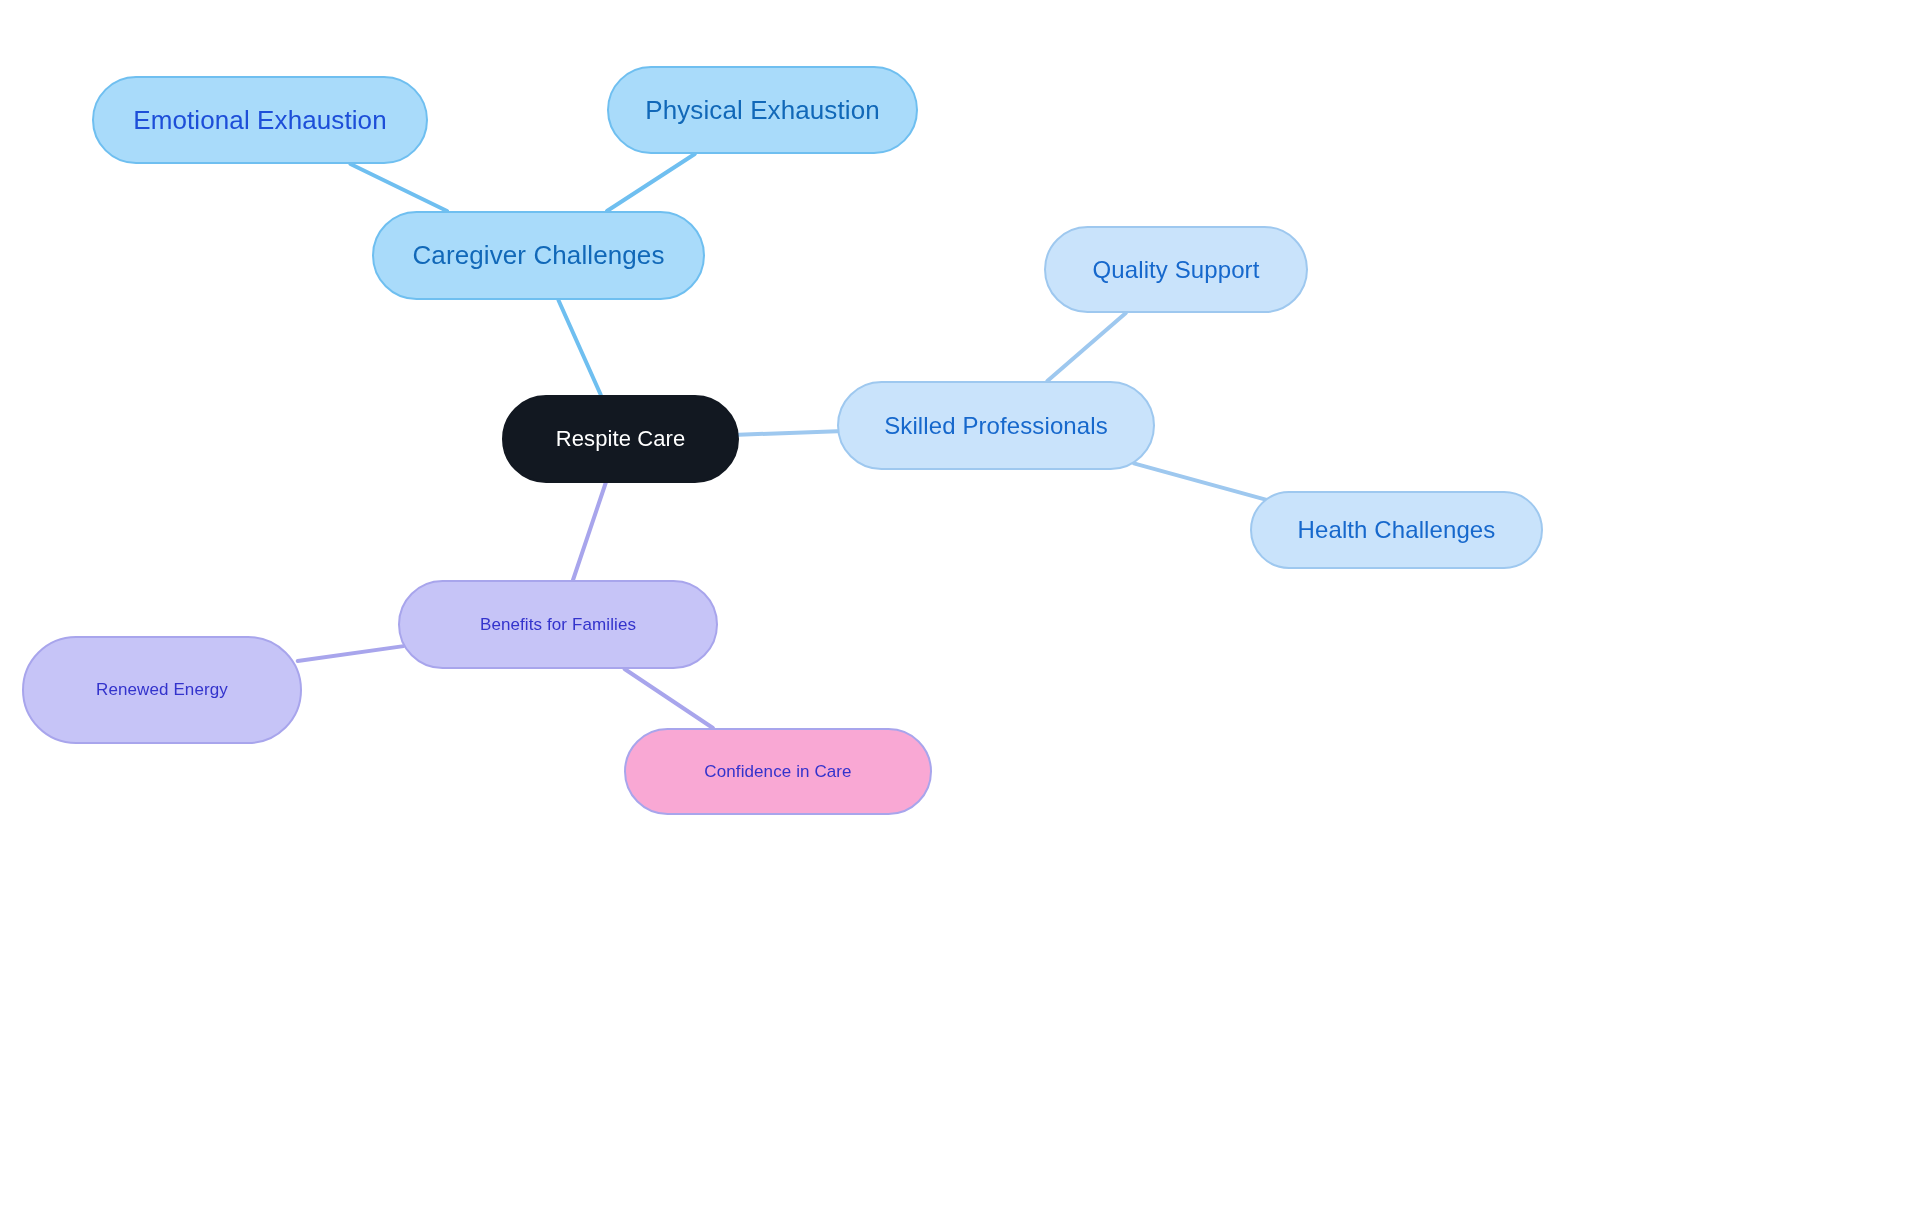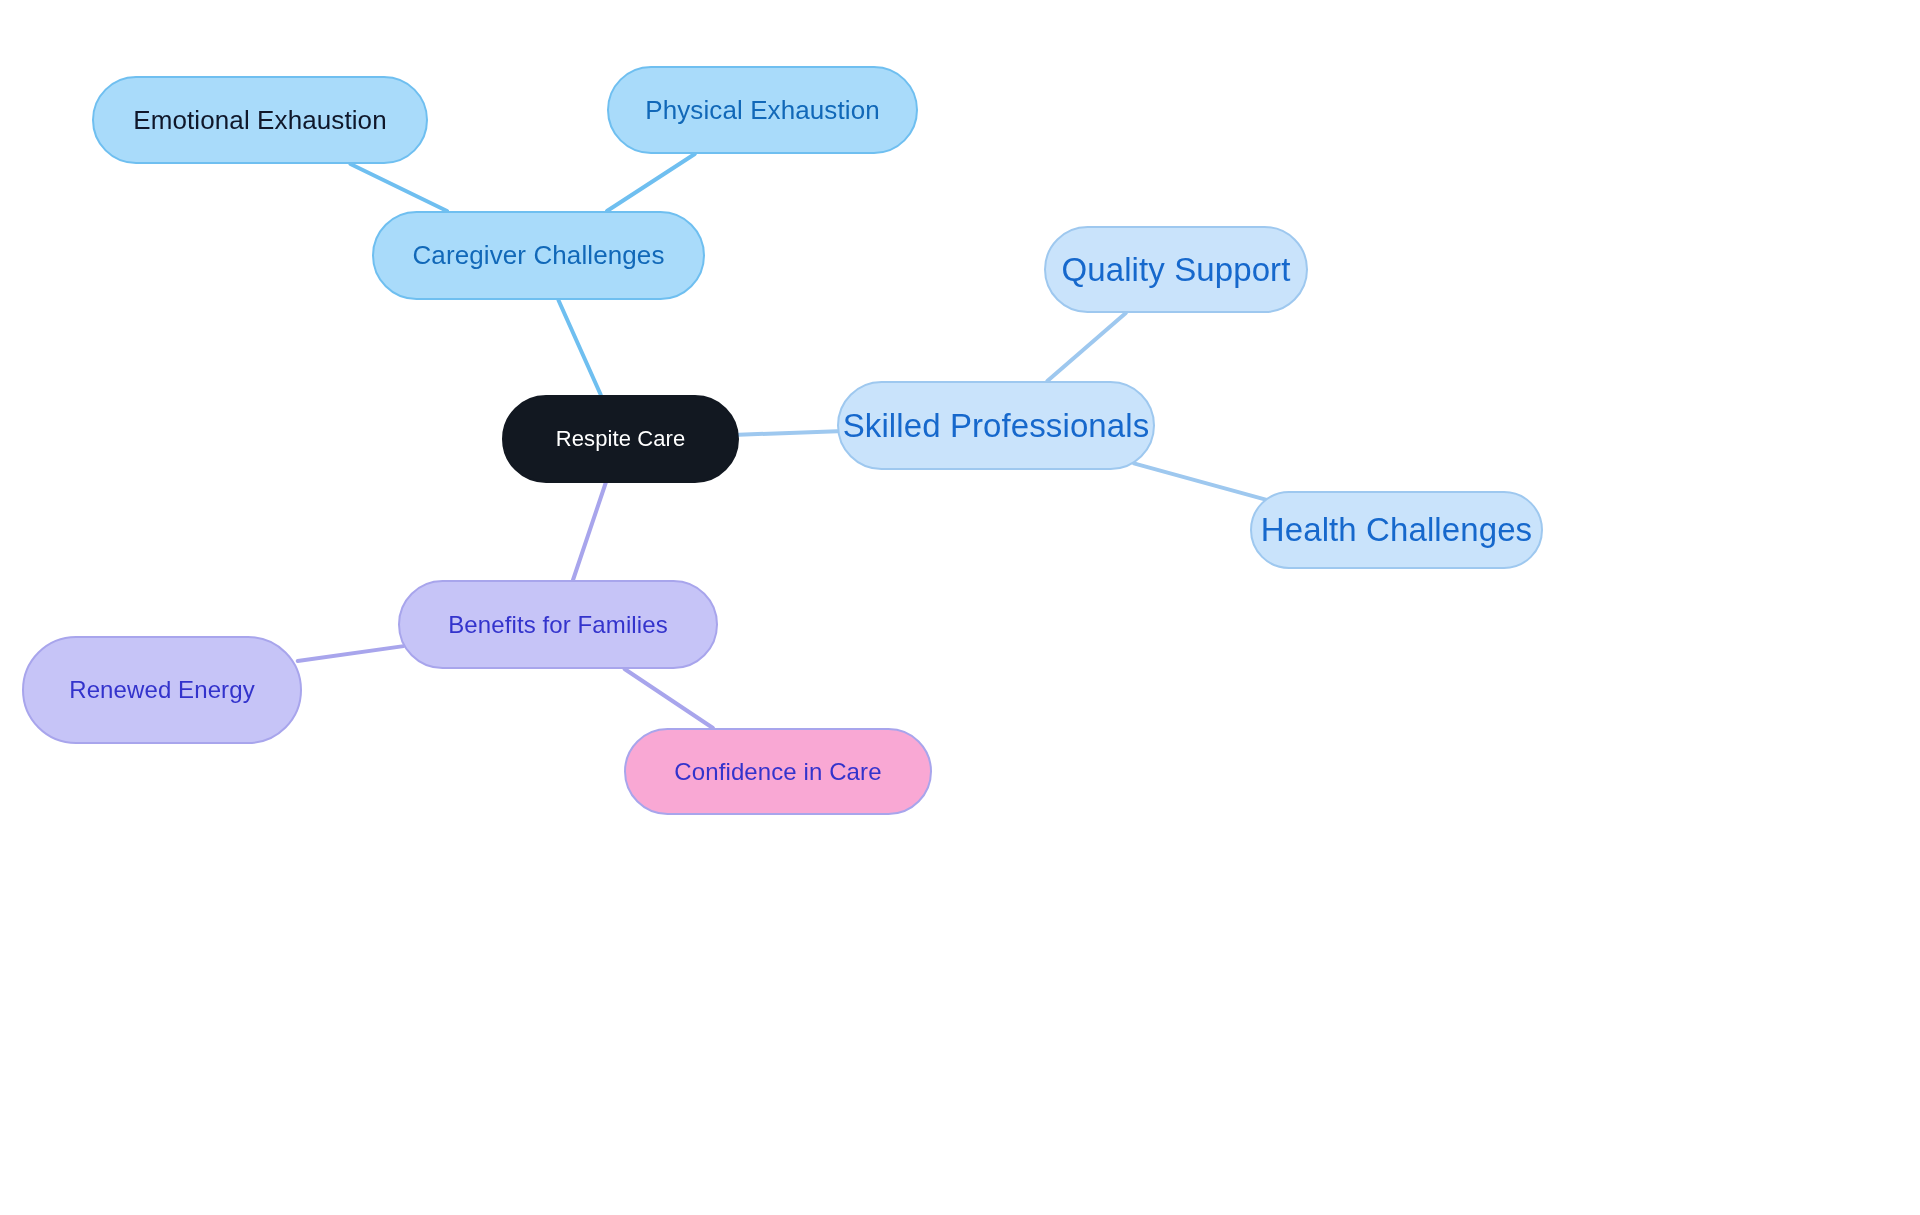--- a/index.html
+++ b/index.html
@@ -125,7 +125,7 @@
       <div class="node node-blue-mid" style="left: 372px; top: 211px; width: 333px; height: 89px; background: rgb(169, 219, 250); border-color: rgb(111, 191, 240); color: rgb(17, 104, 184);">
         <span>Caregiver Challenges</span>
       </div>
-      <div class="node node-blue-mid" style="left: 92px; top: 76px; width: 336px; height: 88px; background: rgb(169, 219, 250); border-color: rgb(111, 191, 240); color: #0f172a;">
+      <div class="node node-blue-mid" style="left: 92px; top: 76px; width: 336px; height: 88px; background: rgb(169, 219, 250); border-color: rgb(111, 191, 240); color: #1d4ed8;">
         <span>Emotional Exhaustion</span>
       </div>
       <div class="node node-blue-mid" style="left: 607px; top: 66px; width: 311px; height: 88px; background: rgb(169, 219, 250); border-color: rgb(111, 191, 240); color: rgb(17, 104, 184); text-align: center;">

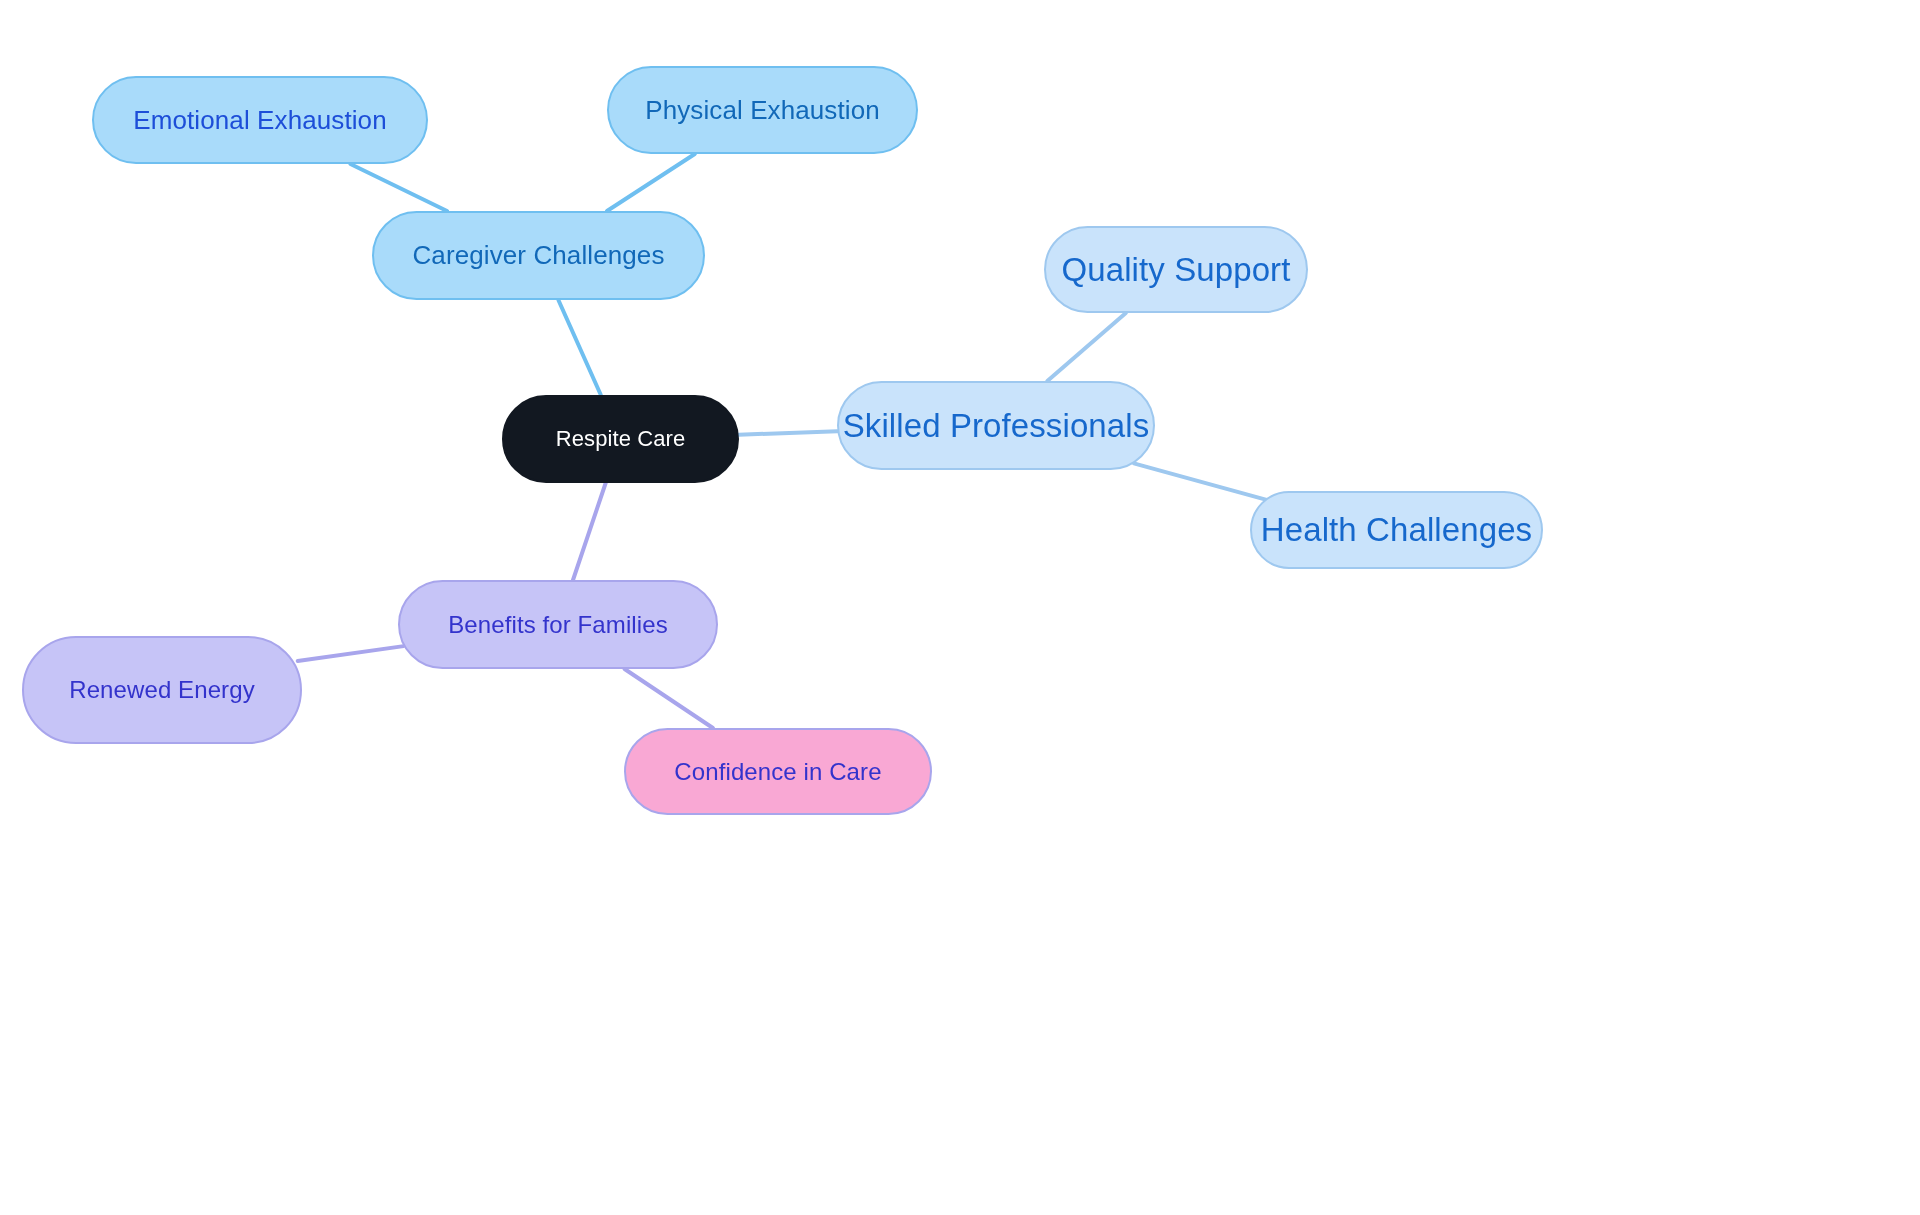--- a/index.html
+++ b/index.html
@@ -56,7 +56,7 @@
     background: #c9e3fb;
     border-color: #9ec8ef;
     color: #1668cc;
-    font-size: 33px;
+    font-size: 24px;
   }
   .node-purple {
     background: #c6c4f7;

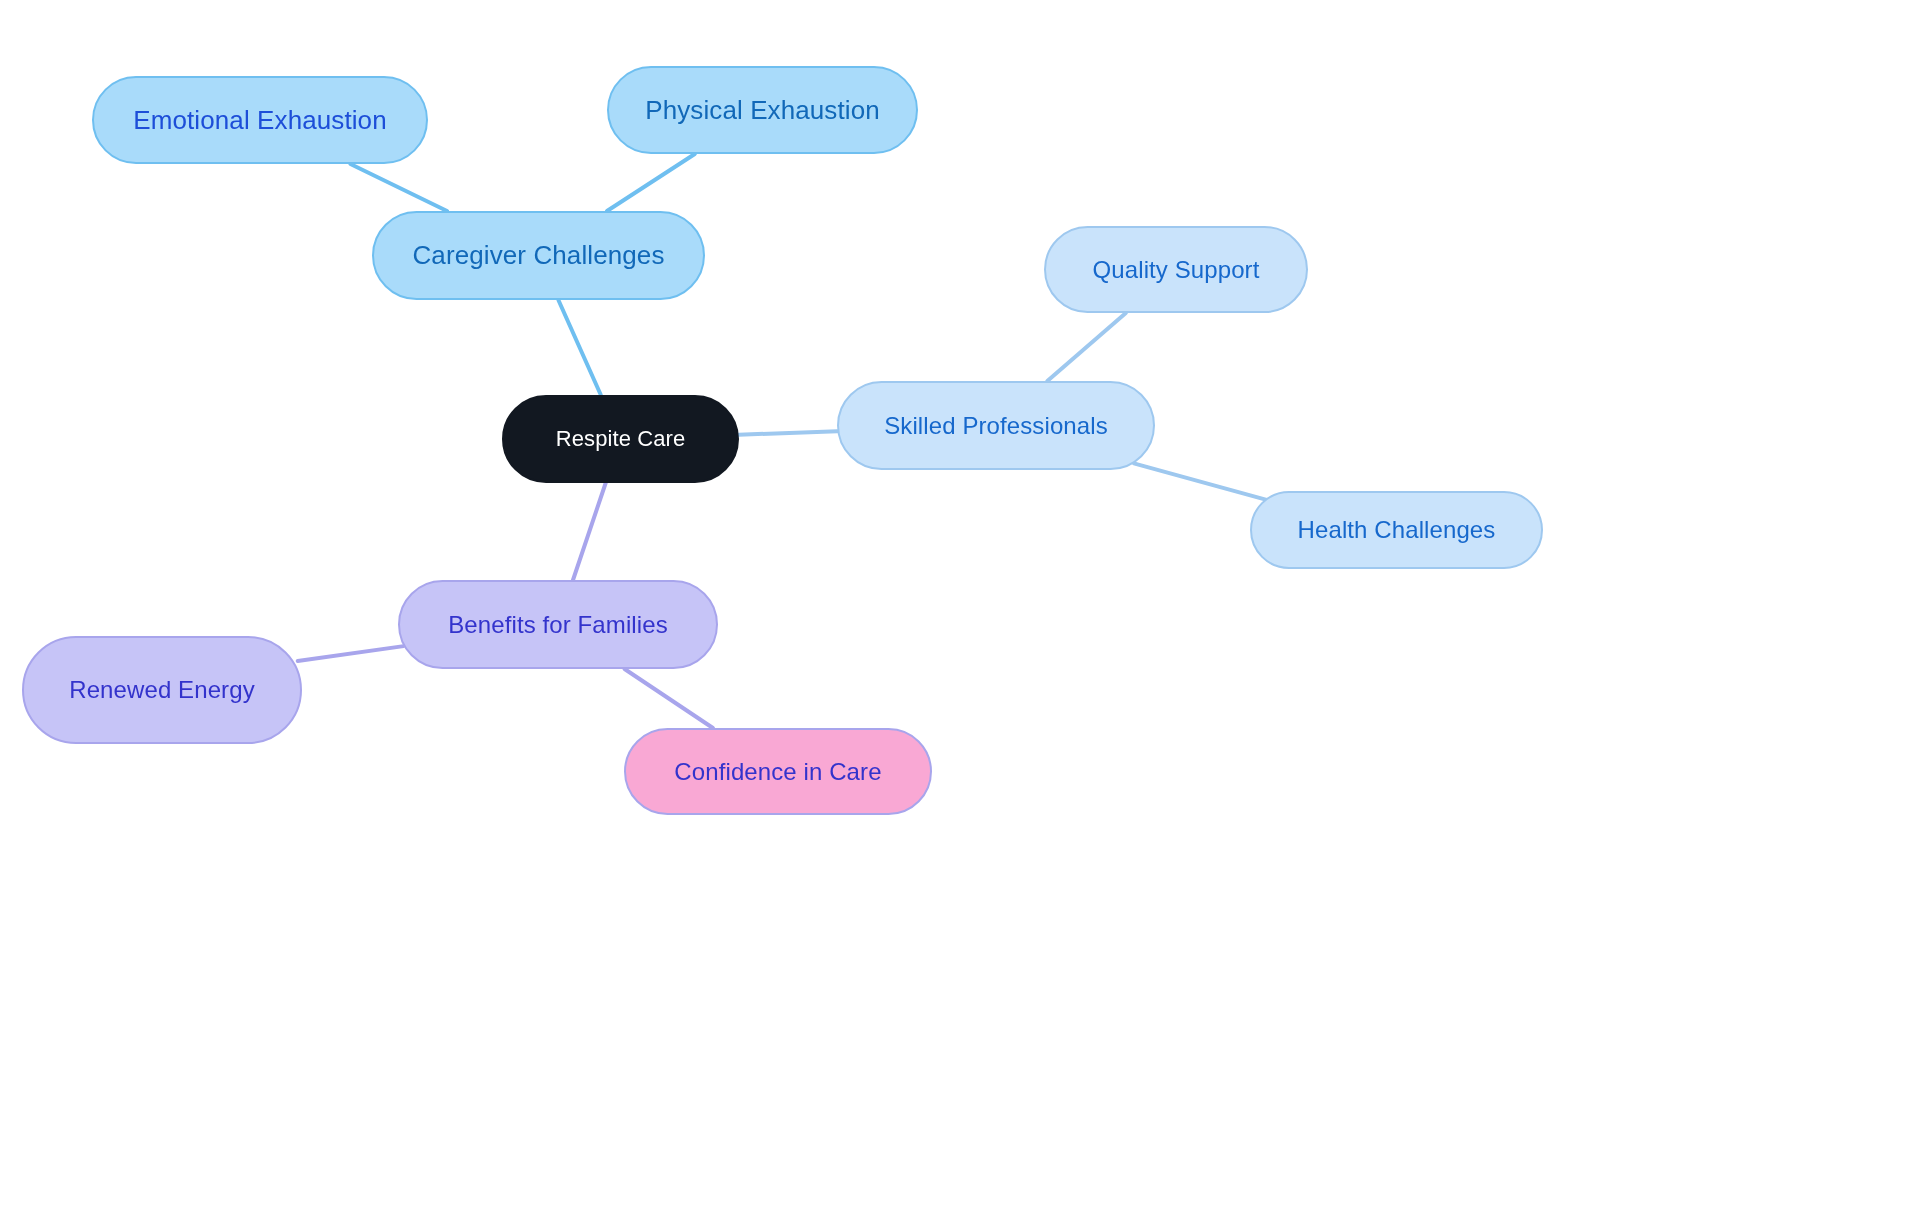--- a/index.html
+++ b/index.html
@@ -62,7 +62,7 @@
     background: #c6c4f7;
     border-color: #a8a5ec;
     color: #3333cc;
-    font-size: 24px;
+    font-size: 17px;
   }
   
   #logo {

